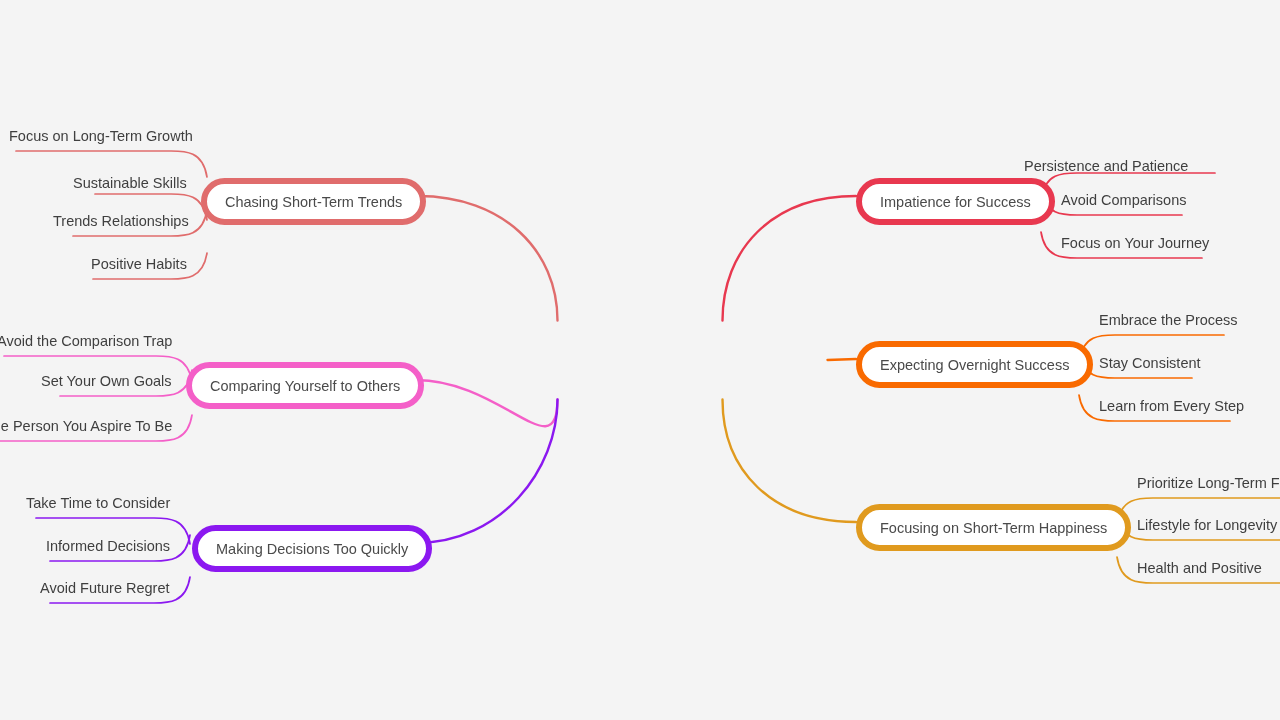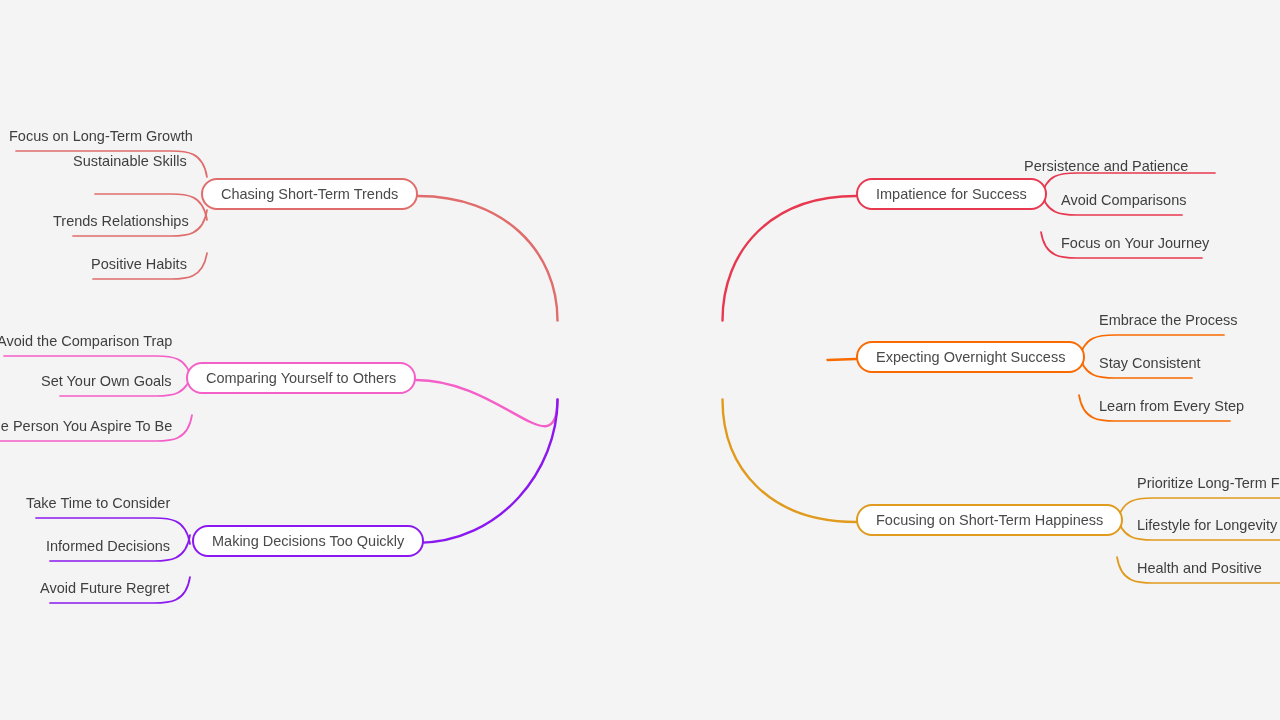--- a/index.html
+++ b/index.html
@@ -136,7 +136,7 @@
     </div>
   <div id="leaf-layer">
       <div class="leaf left" style="top: 128px; visibility: visible; left: 3px; margin-left: 6px;">Focus on Long-Term Growth</div>
-      <div class="leaf left" style="top: 153px; visibility: visible; left: 73px; text-align: center;">Sustainable Skills</div>
+      <div class="leaf left" style="top: 175px; visibility: visible; left: 73px; text-align: center;">Sustainable Skills</div>
       <div class="leaf left" style="top: 213px; visibility: visible; left: 53px;">Trends Relationships</div>
       <div class="leaf left" style="top: 256px; visibility: visible; left: 91px;">Positive Habits</div>
       <div class="leaf left" style="top: 333px; visibility: visible; left: -3px;">Avoid the Comparison Trap</div>

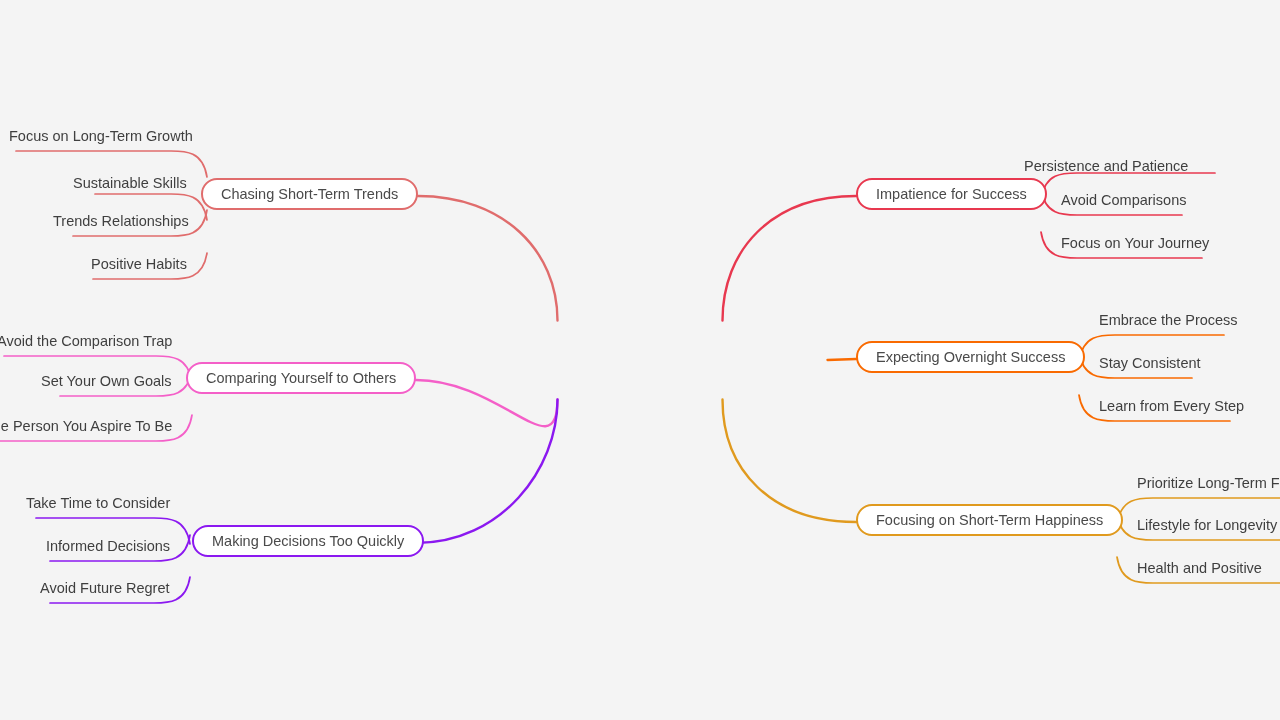--- a/index.html
+++ b/index.html
@@ -68,9 +68,9 @@
     position: absolute;
     box-sizing: border-box;
     background: #ffffff;
-    border: 2px solid #f97316;
+    border: 6px solid #f97316;
     border-radius: 999px;
-    height: 32px;
+    height: 47px;
     display: flex;
     align-items: center;
     justify-content: center;

